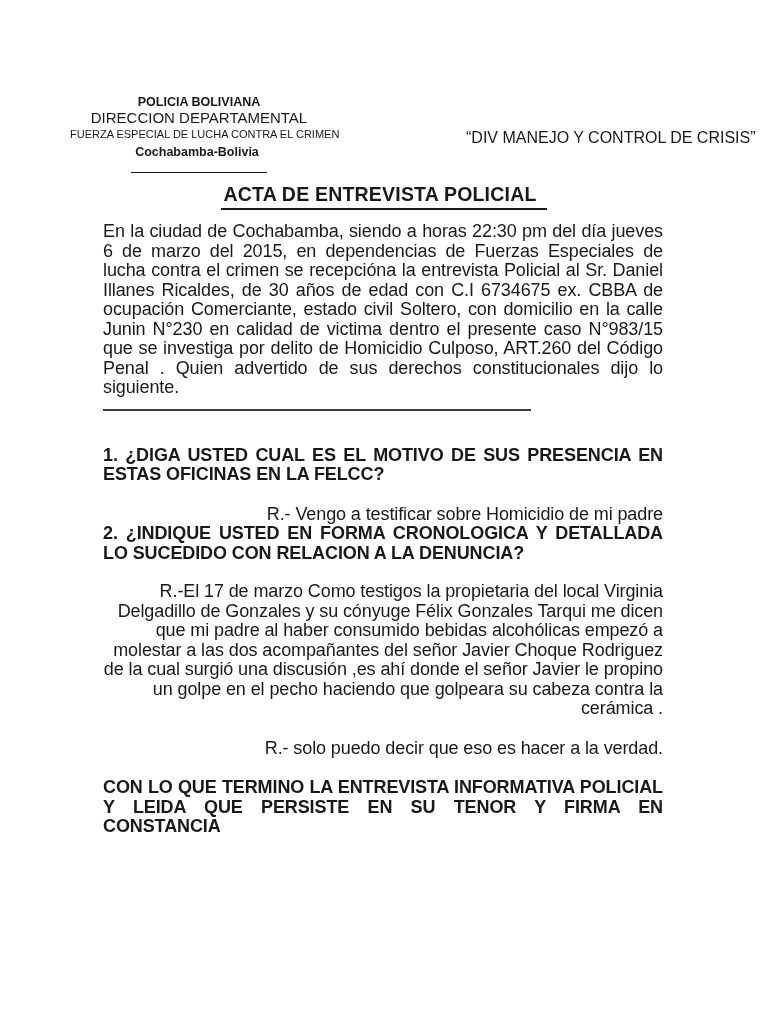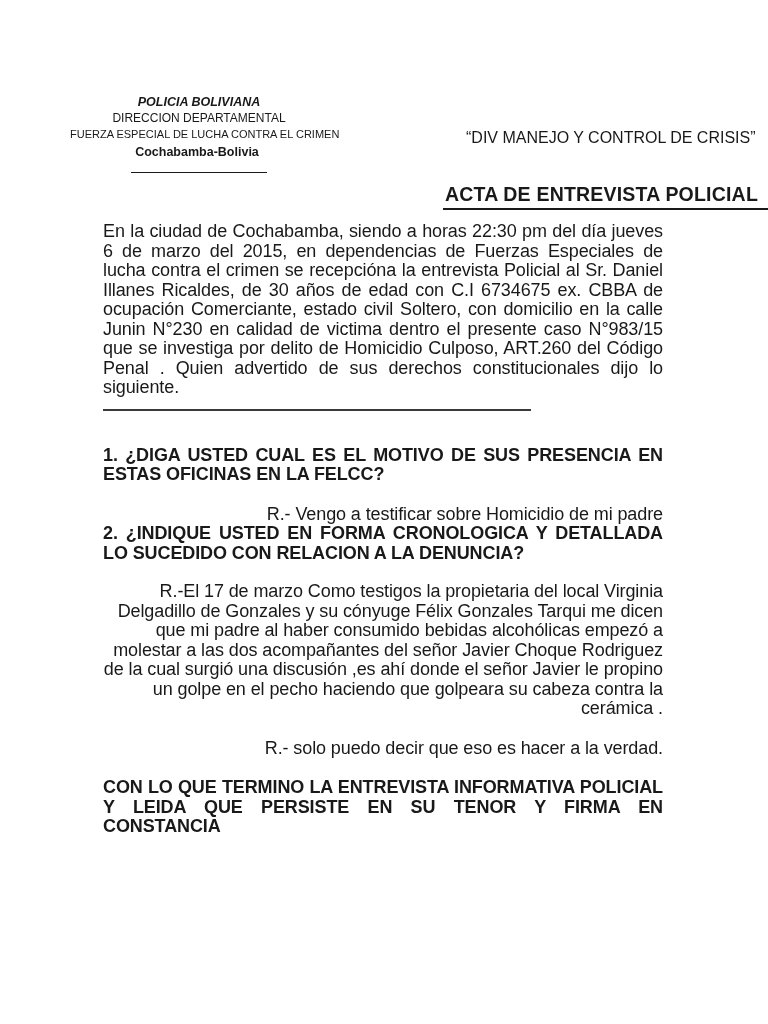--- a/index.html
+++ b/index.html
@@ -20,7 +20,7 @@
     width: 258px;
     text-align: center;
   }
-  .lh-institution { font-weight: bold; font-size: 12.5px; line-height: 16px; white-space: nowrap; font-style: italic; }
+  .lh-institution { font-weight: bold; font-size: 12.5px; line-height: 16px; white-space: nowrap; }
   .lh-department  { font-size: 12px; line-height: 16px; white-space: nowrap; }
   .lh-unit        { font-size: 11px;   line-height: 16px; white-space: nowrap; }
   .lh-location    {

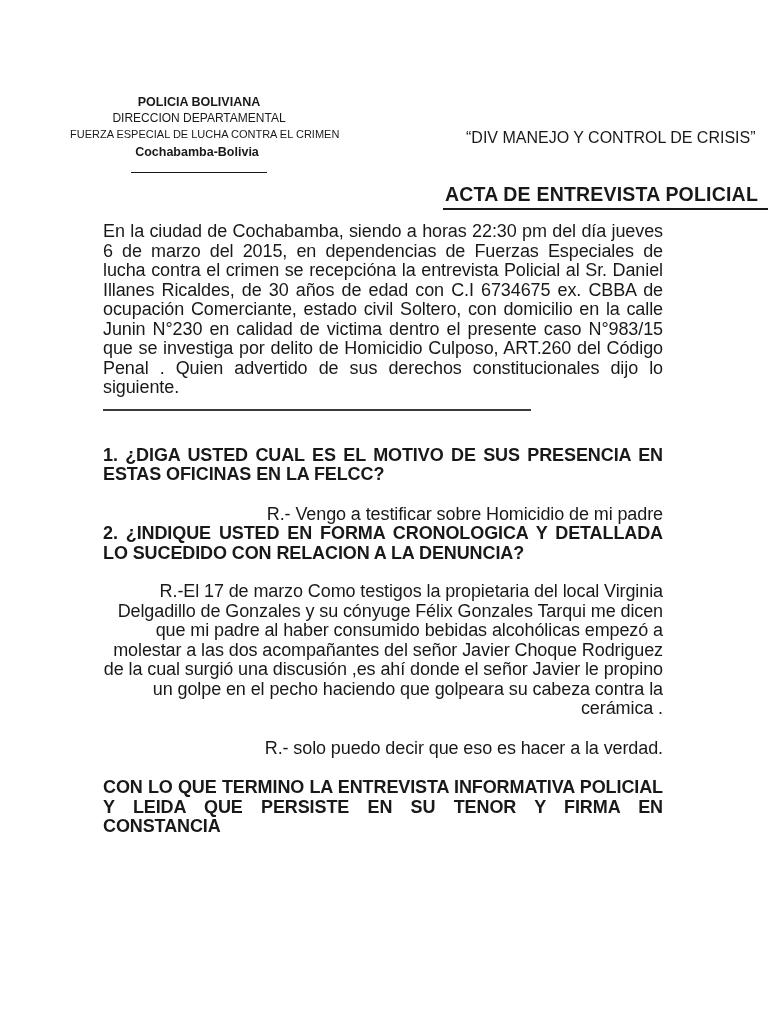--- a/index.html
+++ b/index.html
@@ -21,7 +21,7 @@
     text-align: center;
   }
   .lh-institution { font-weight: bold; font-size: 12.5px; line-height: 16px; white-space: nowrap; }
-  .lh-department  { font-size: 12px; line-height: 16px; white-space: nowrap; }
+  .lh-department  { font-size: 15px; line-height: 16px; white-space: nowrap; }
   .lh-unit        { font-size: 11px;   line-height: 16px; white-space: nowrap; }
   .lh-location    {
     font-weight: bold; font-size: 12.5px; line-height: 17px;

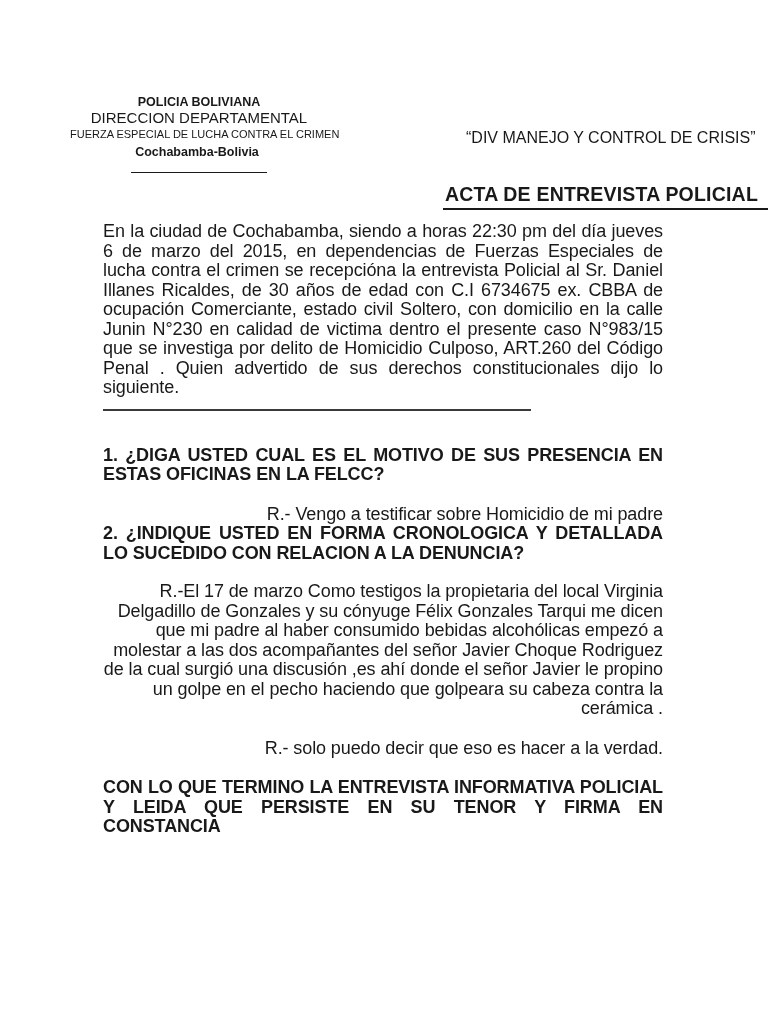--- a/index.html
+++ b/index.html
@@ -42,7 +42,7 @@
     left: 0;
     top: 183px;
     width: 100%;
-    text-align: right;
+    text-align: center;
     margin: 0;
     font-size: 19.5px;
     font-weight: bold;

